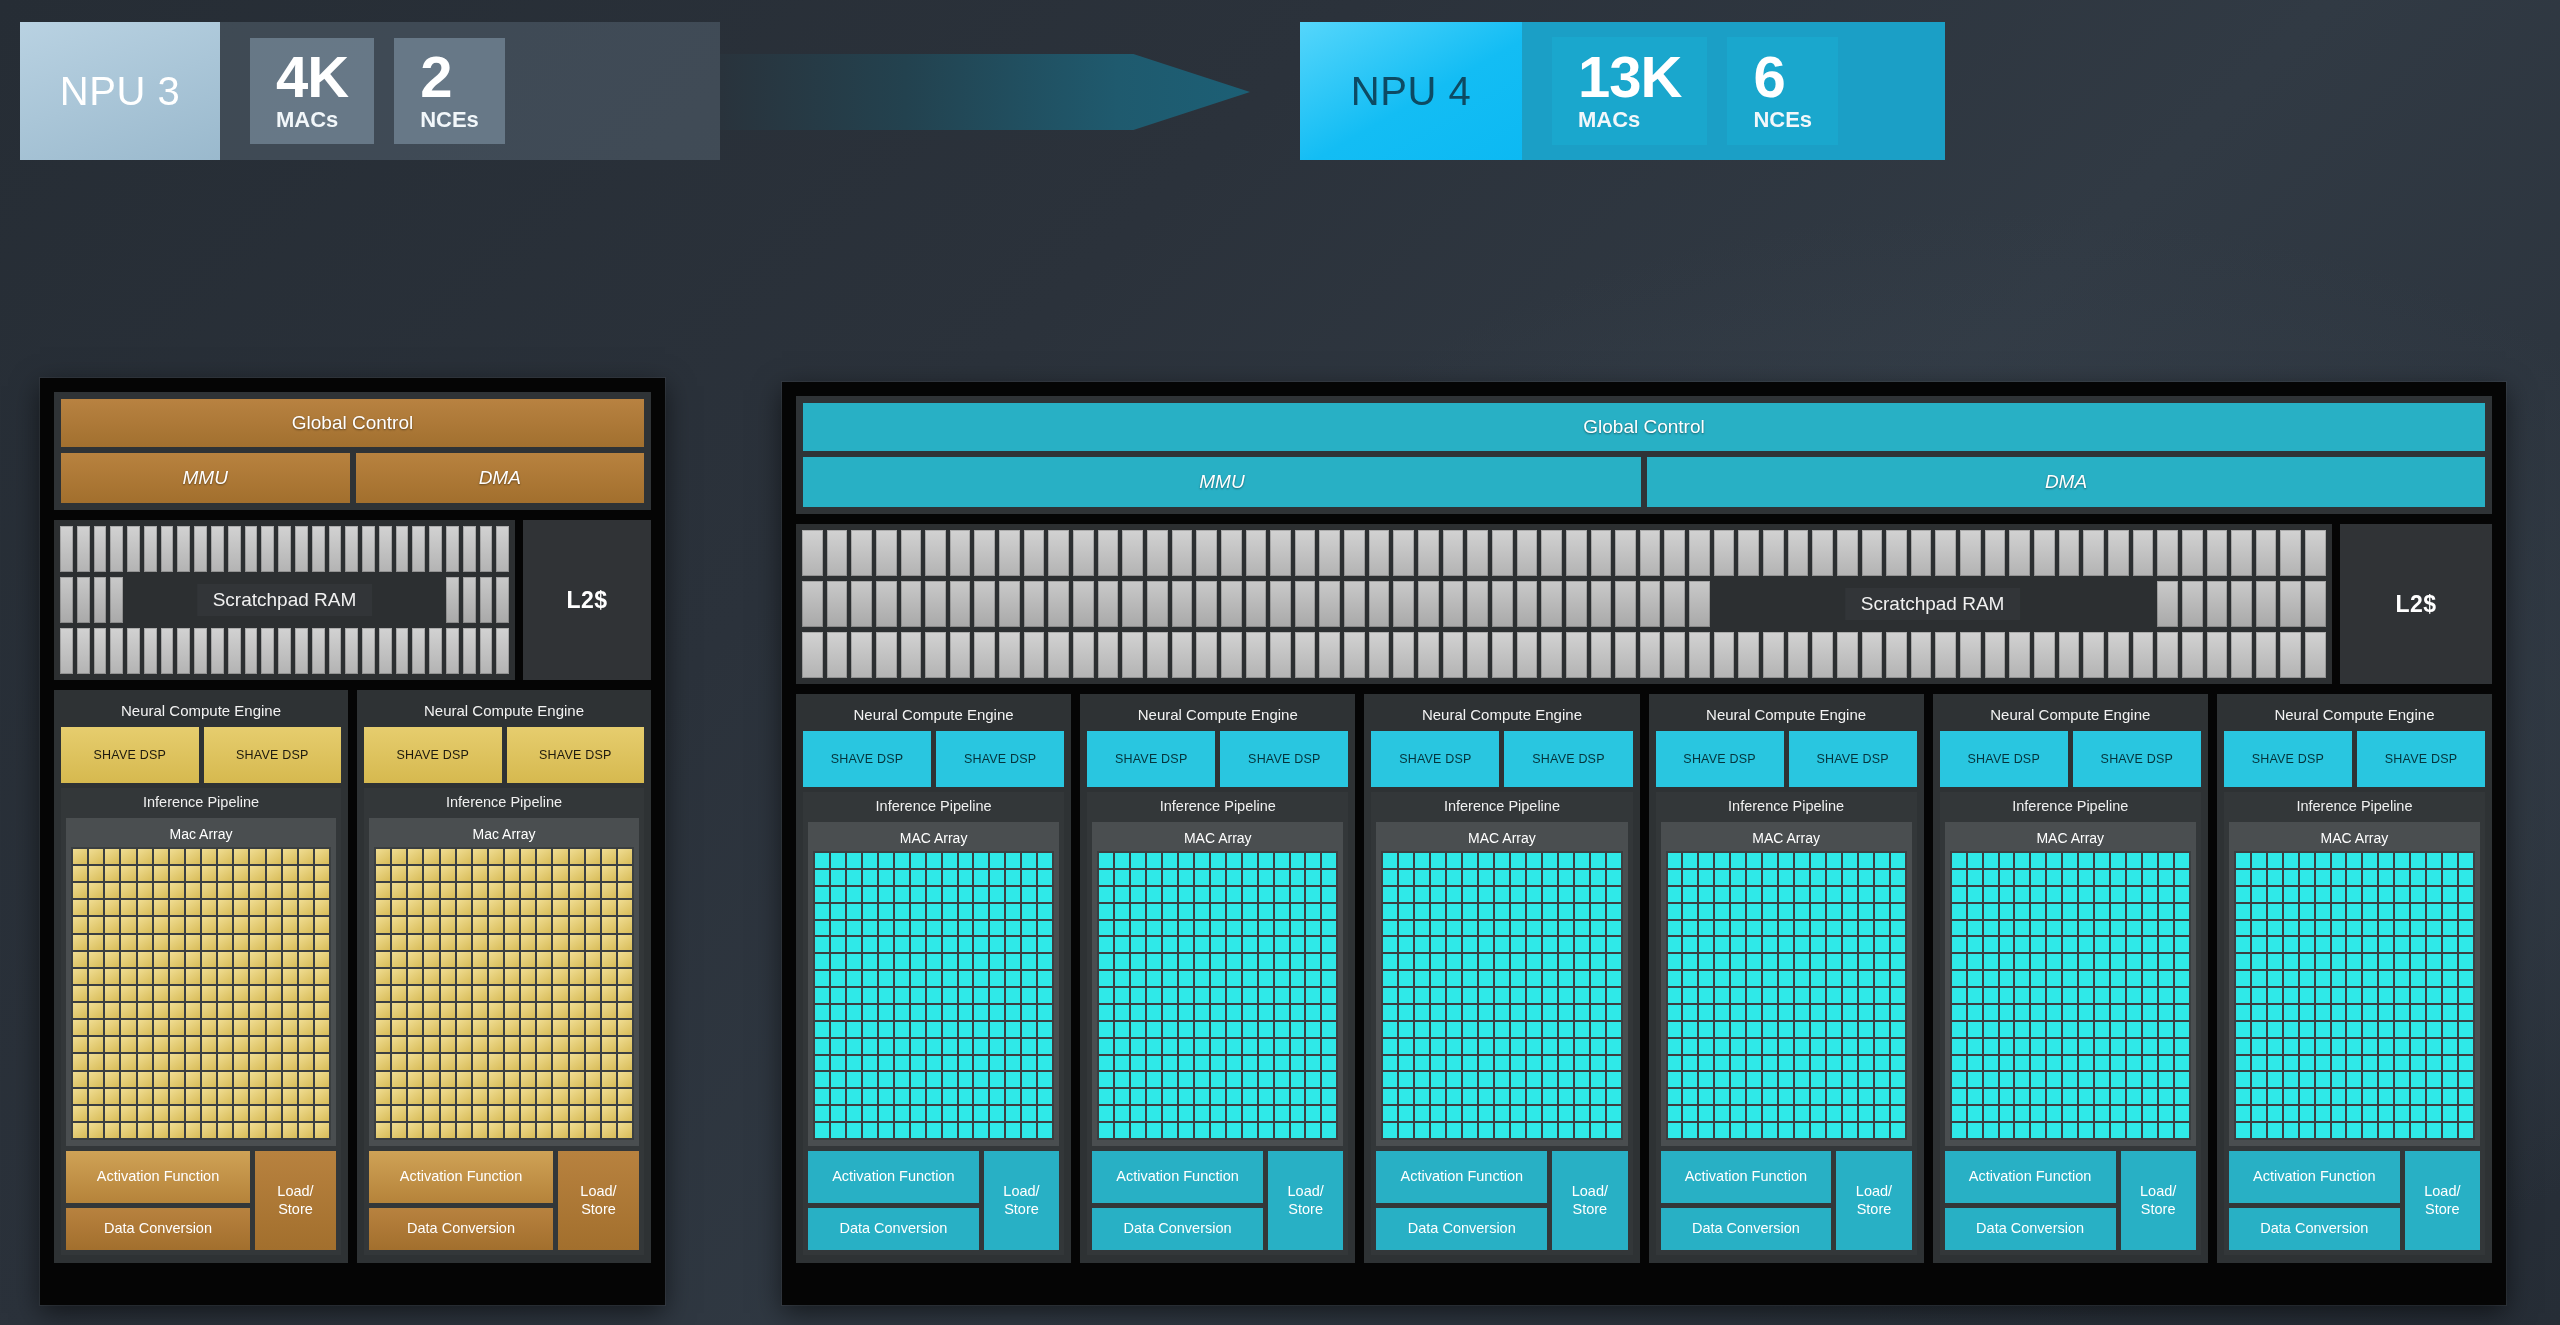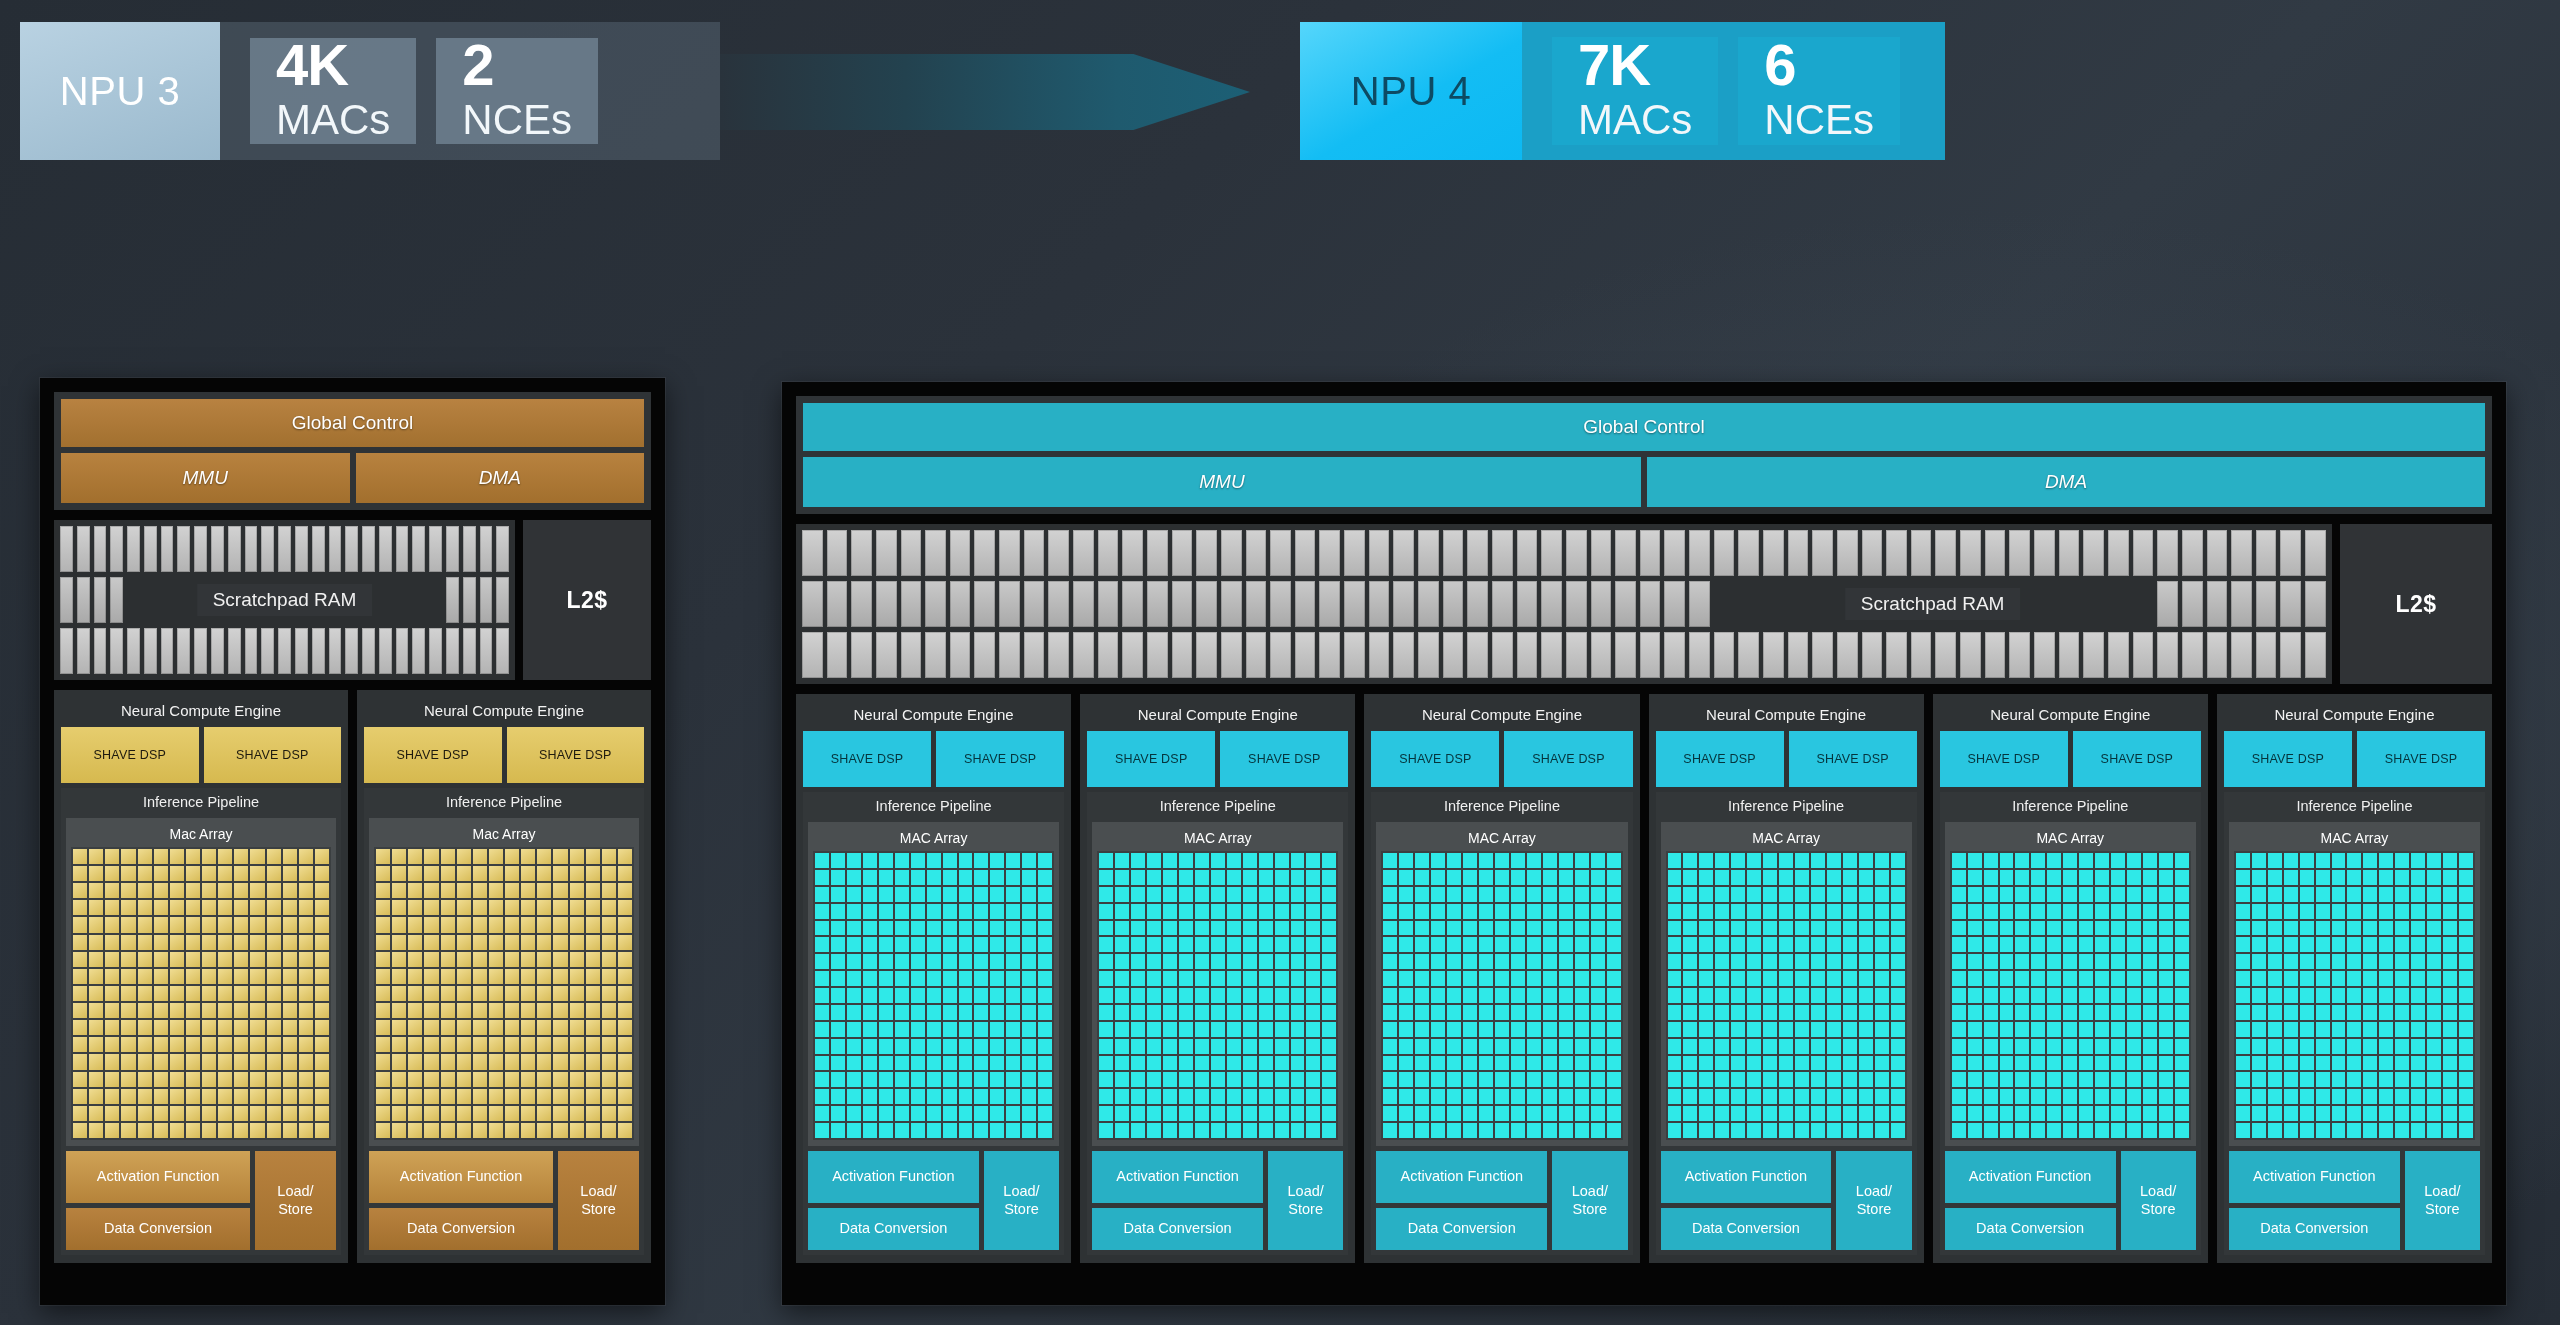--- a/index.html
+++ b/index.html
@@ -164,7 +164,7 @@
   <div class="banner-badge">NPU 4</div>
   <div class="banner-stats">
     <div class="stat-card">
-      <div class="stat-num">7K</div>
+      <div class="stat-num">13K</div>
       <div class="stat-lbl">MACs</div>
     </div>
     <div class="stat-card">

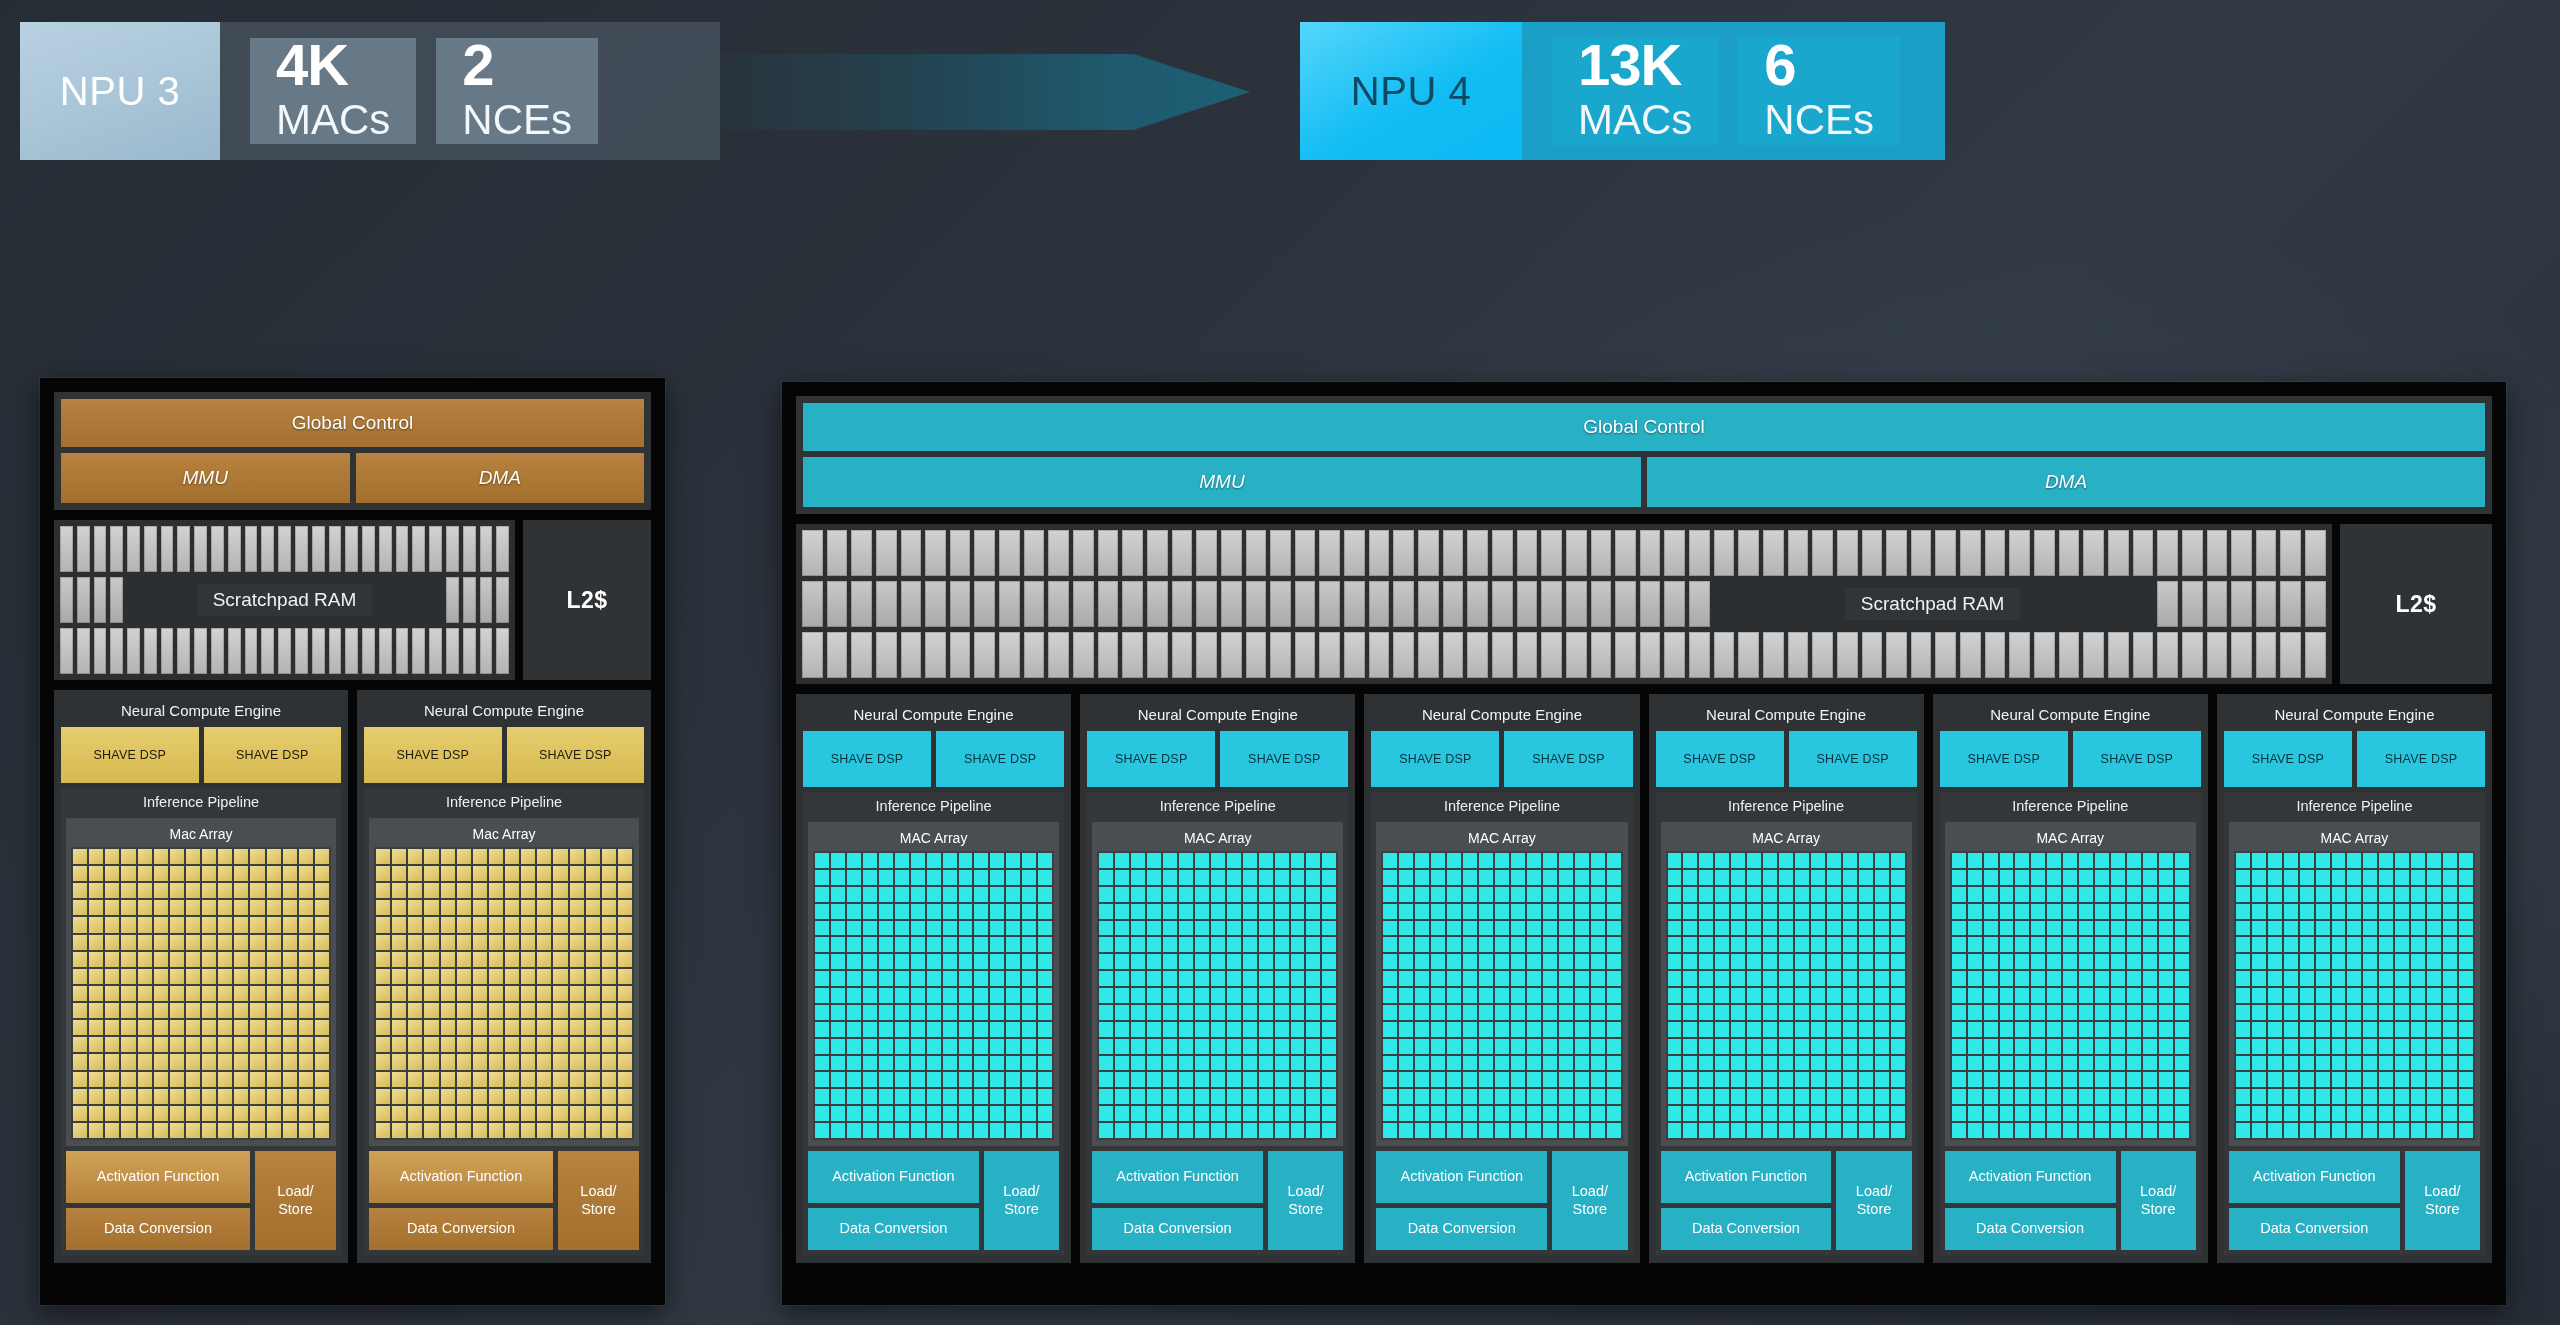--- a/index.html
+++ b/index.html
@@ -30,7 +30,7 @@
     padding:0 26px;box-sizing:border-box;
   }
   .stat-num{font-size:58px;font-weight:700;line-height:1.0;color:#ffffff;letter-spacing:-1px;}
-  .stat-lbl{font-size:42px;font-weight:400;line-height:1.25;color:#f2f7fa;}
+  .stat-lbl{font-size:22px;font-weight:700;line-height:1.25;color:#f2f7fa;}
 
   
   #banner-npu3{left:20px;top:22px;width:700px;height:138px;}

